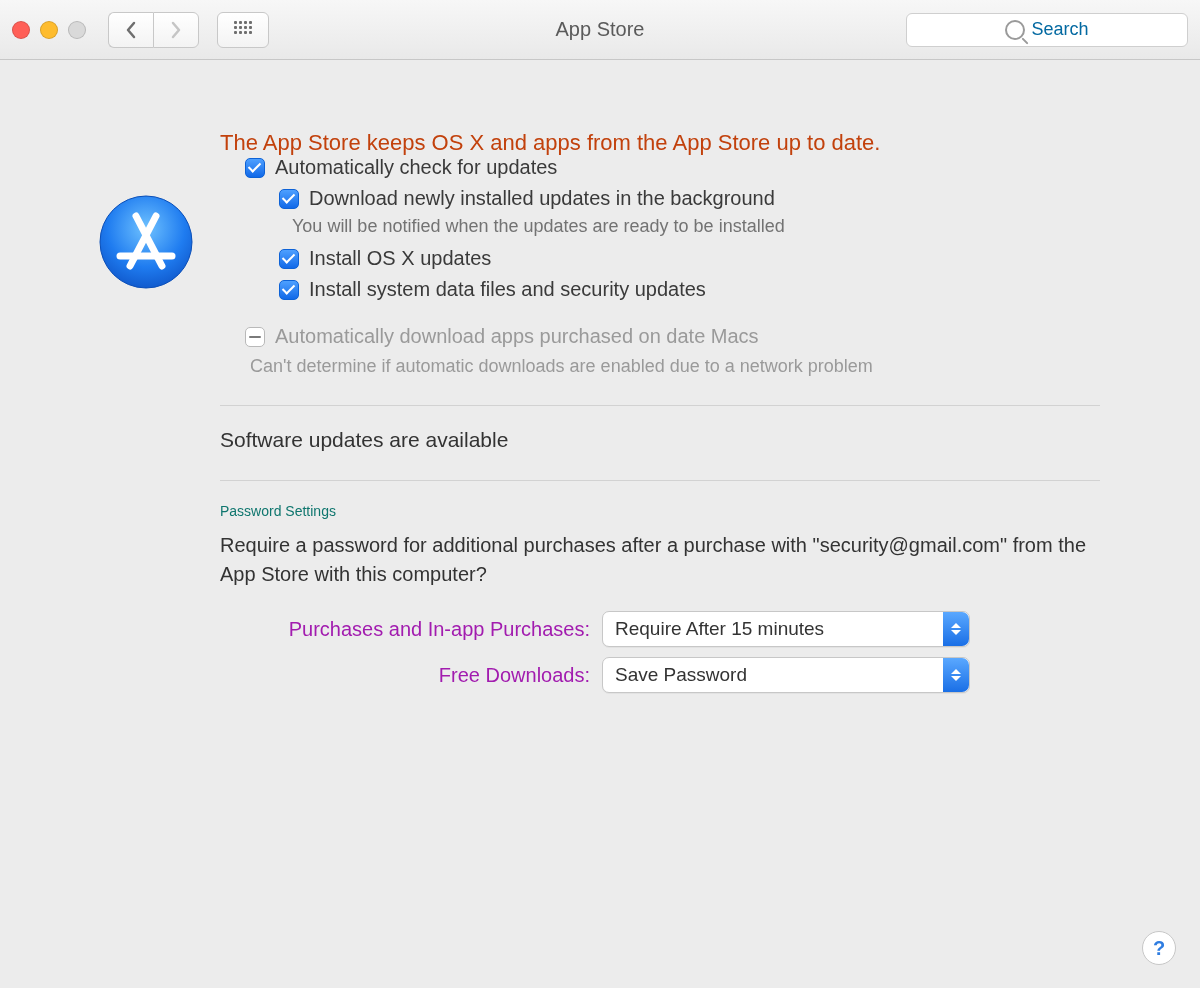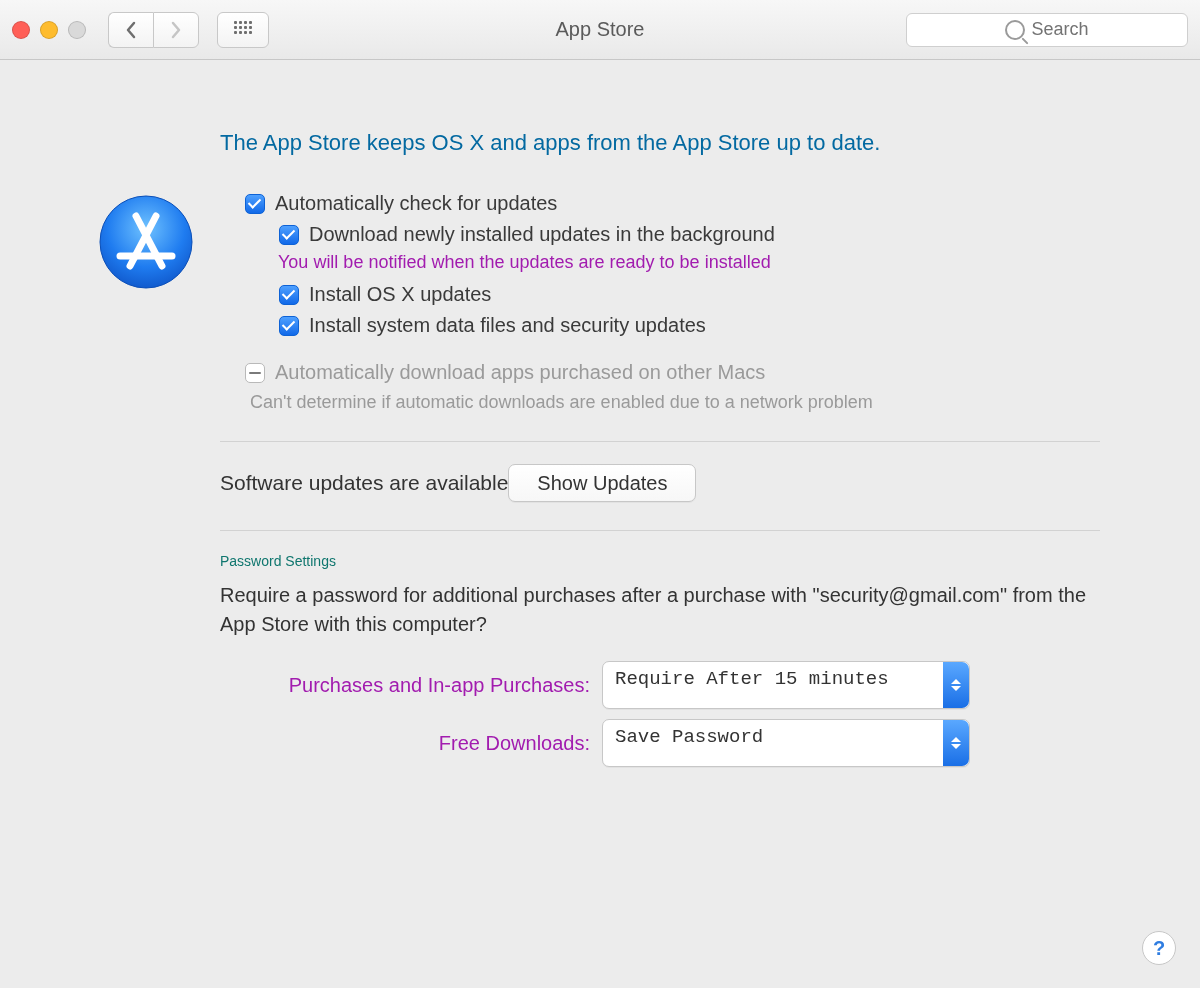--- a/index.html
+++ b/index.html
@@ -75,7 +75,7 @@
     align-items: center;
     justify-content: center;
     gap: 6px;
-    color: #737373;
+    color: #0369a1;
     font-size: 18px;
   }
   .search-ico {

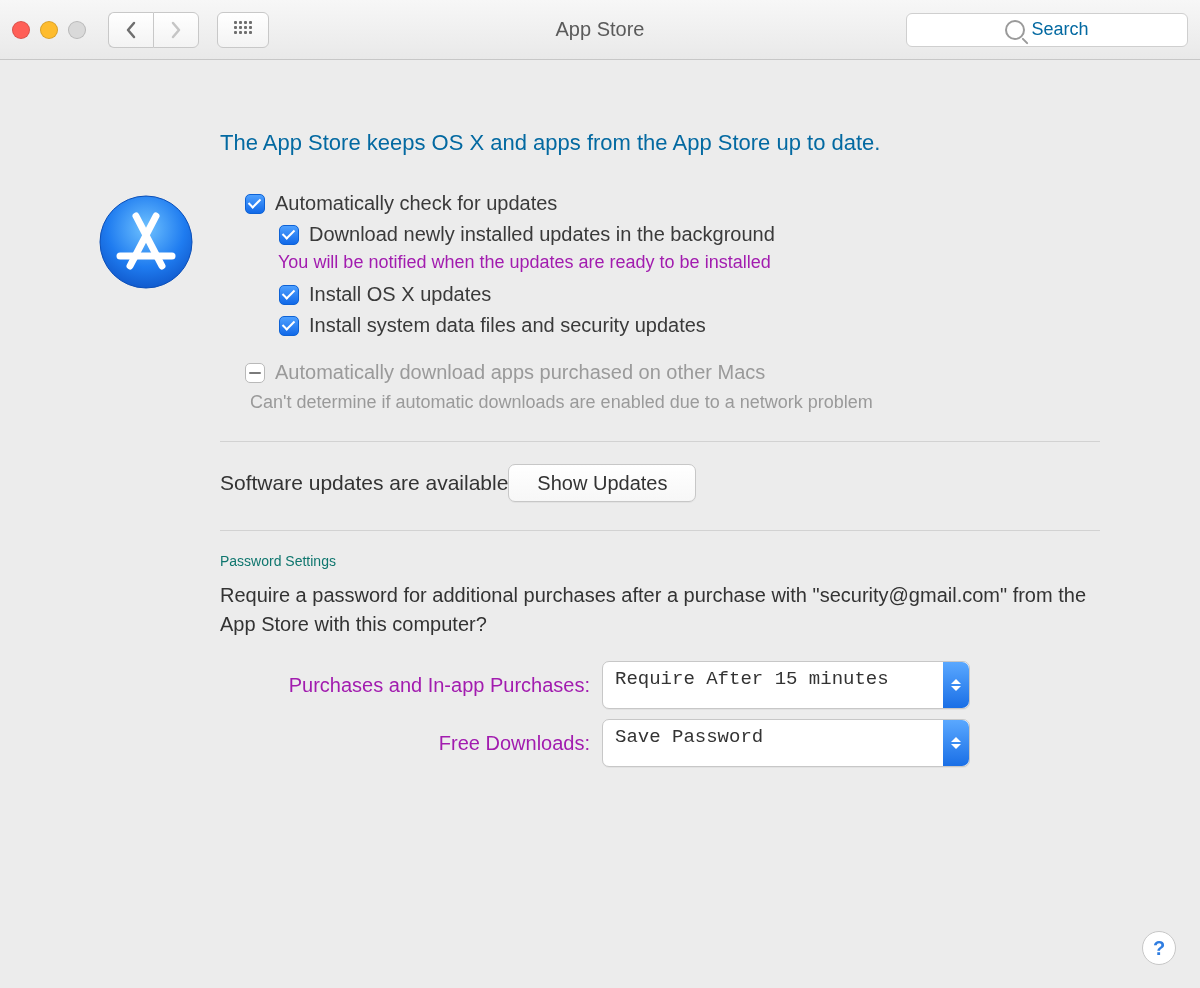--- a/index.html
+++ b/index.html
@@ -109,8 +109,7 @@
 
   .heading {
     font-size: 22px;
-    color: #0369a1;
-    margin-bottom: 36px;
+    color: #c2410c;
   }
 
   

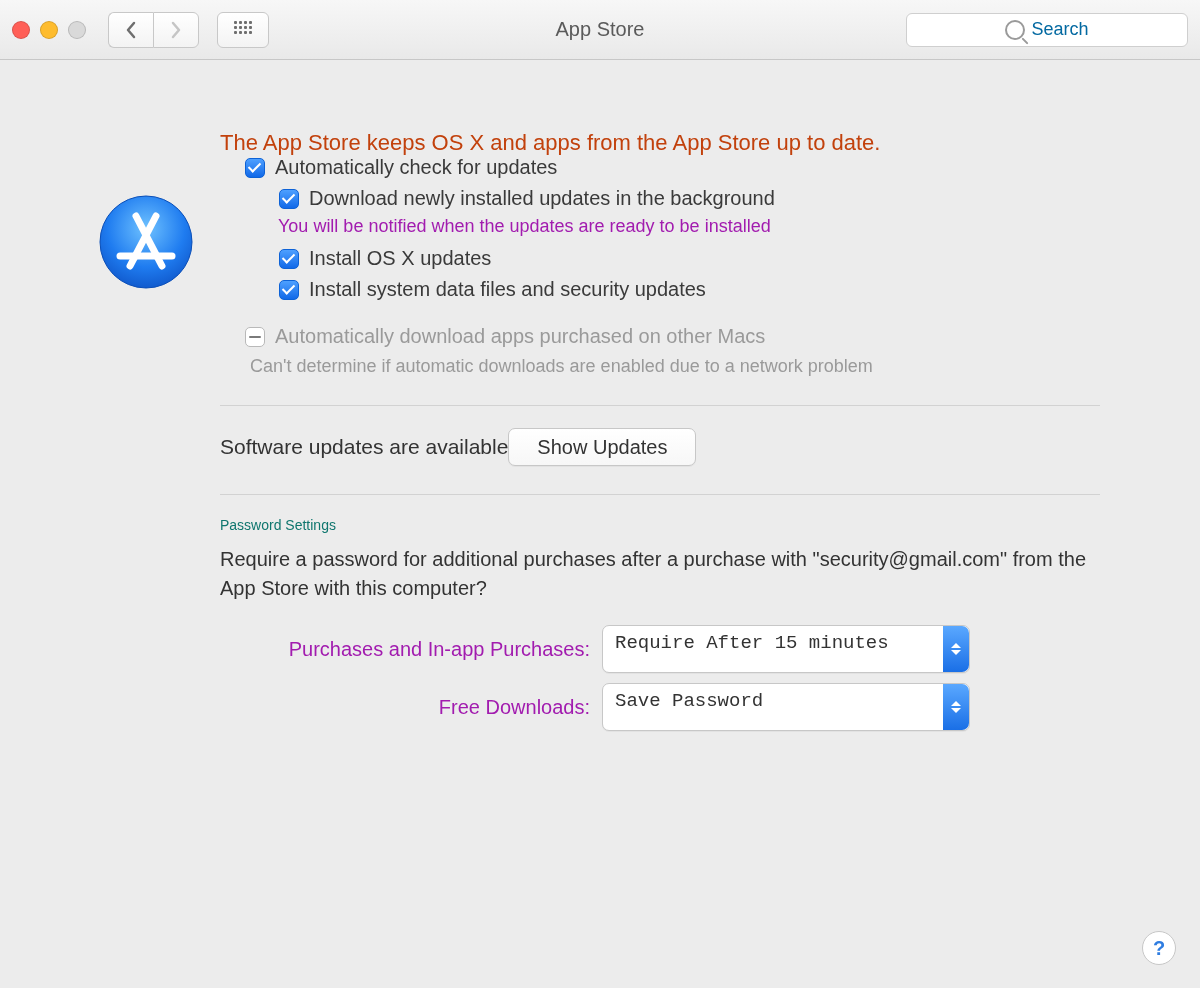--- a/index.html
+++ b/index.html
@@ -157,8 +157,8 @@
   .sub-block { margin-left: 34px; margin-top: 2px; }
   .subnote {
     font-size: 18px;
-    color: #a21caf;
-    margin: -2px 0 10px 24px;
+    color: #737373;
+    margin: -2px 0 10px 38px;
   }
   .disabled-text { color: #9a9a9a; }
   .subnote-dis {

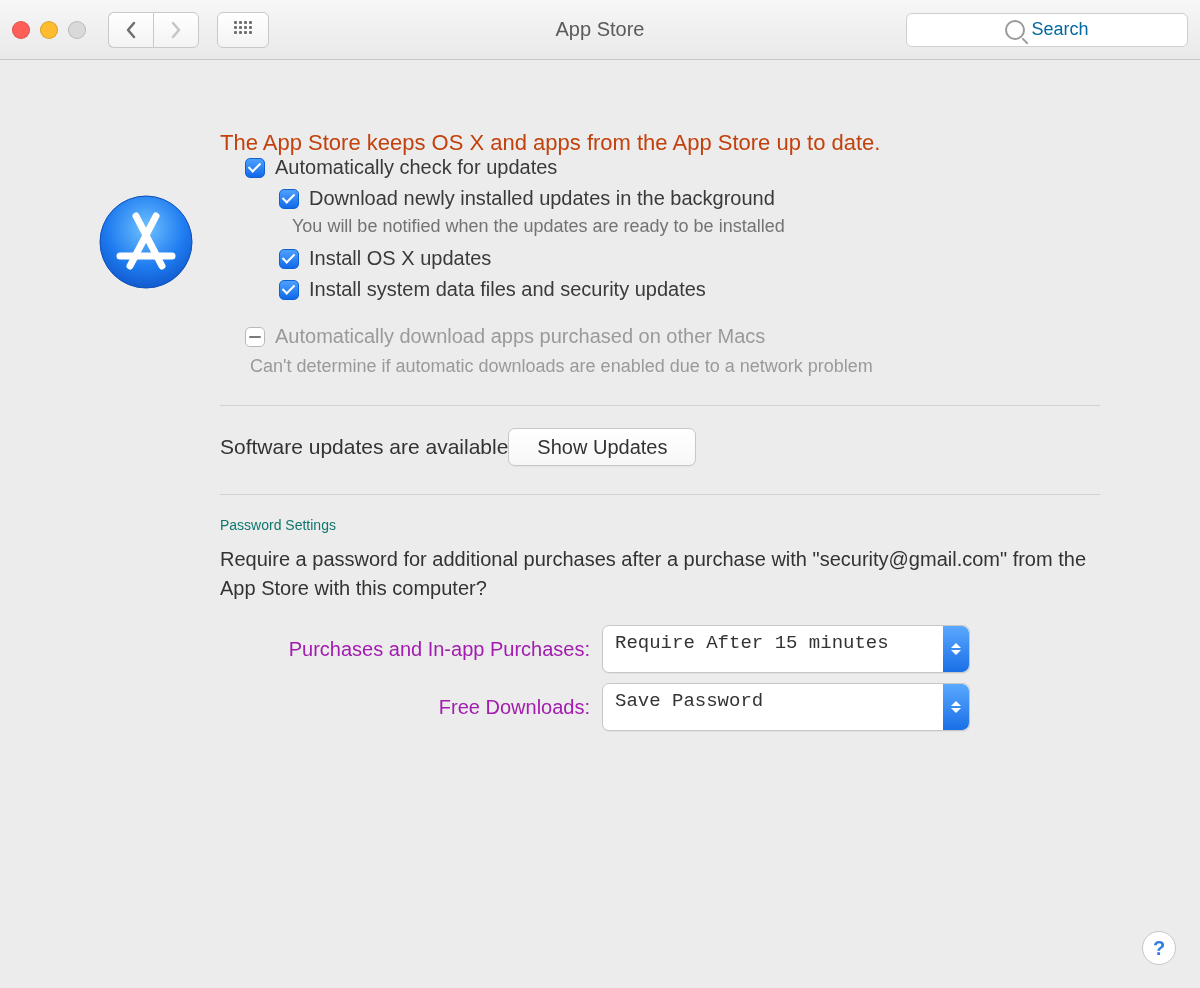--- a/index.html
+++ b/index.html
@@ -362,7 +362,7 @@
 
     <div class="cbx-row">
       <div class="cbx mixed"></div>
-      <span class="disabled-text">Automatically download apps purchased on other Macs</span>
+      <span class="disabled-text">Automatically download apps purchased on date Macs</span>
     </div>
     <div class="subnote-dis">Can't determine if automatic downloads are enabled due to a network problem</div>
 

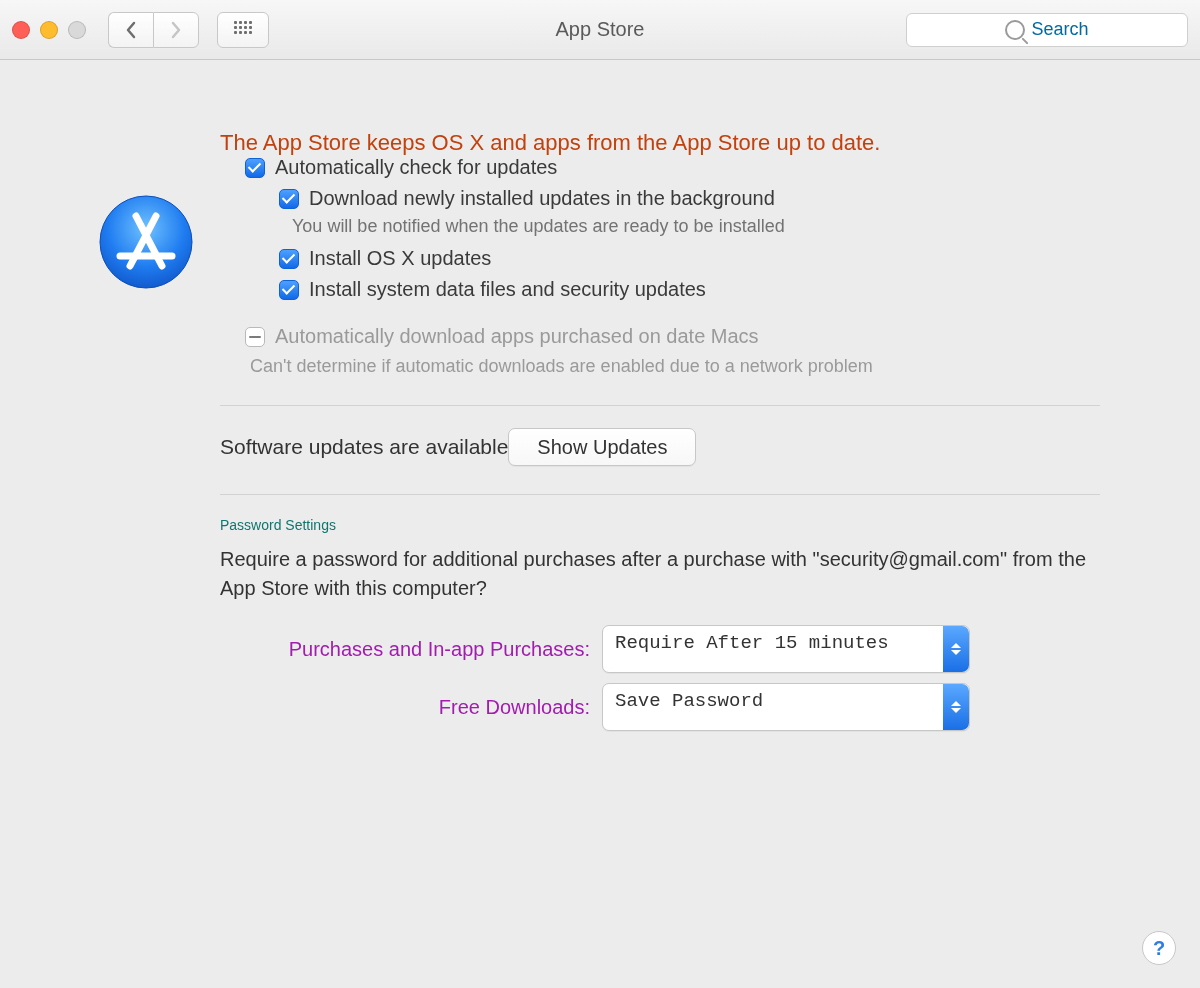--- a/index.html
+++ b/index.html
@@ -370,9 +370,6 @@
 
     <div class="updates-row">
       <span>Software updates are available</span>
-      <div class="mac-btn">
-        <span>Show Updates</span>
-      </div>
     </div>
 
     <hr class="divider">

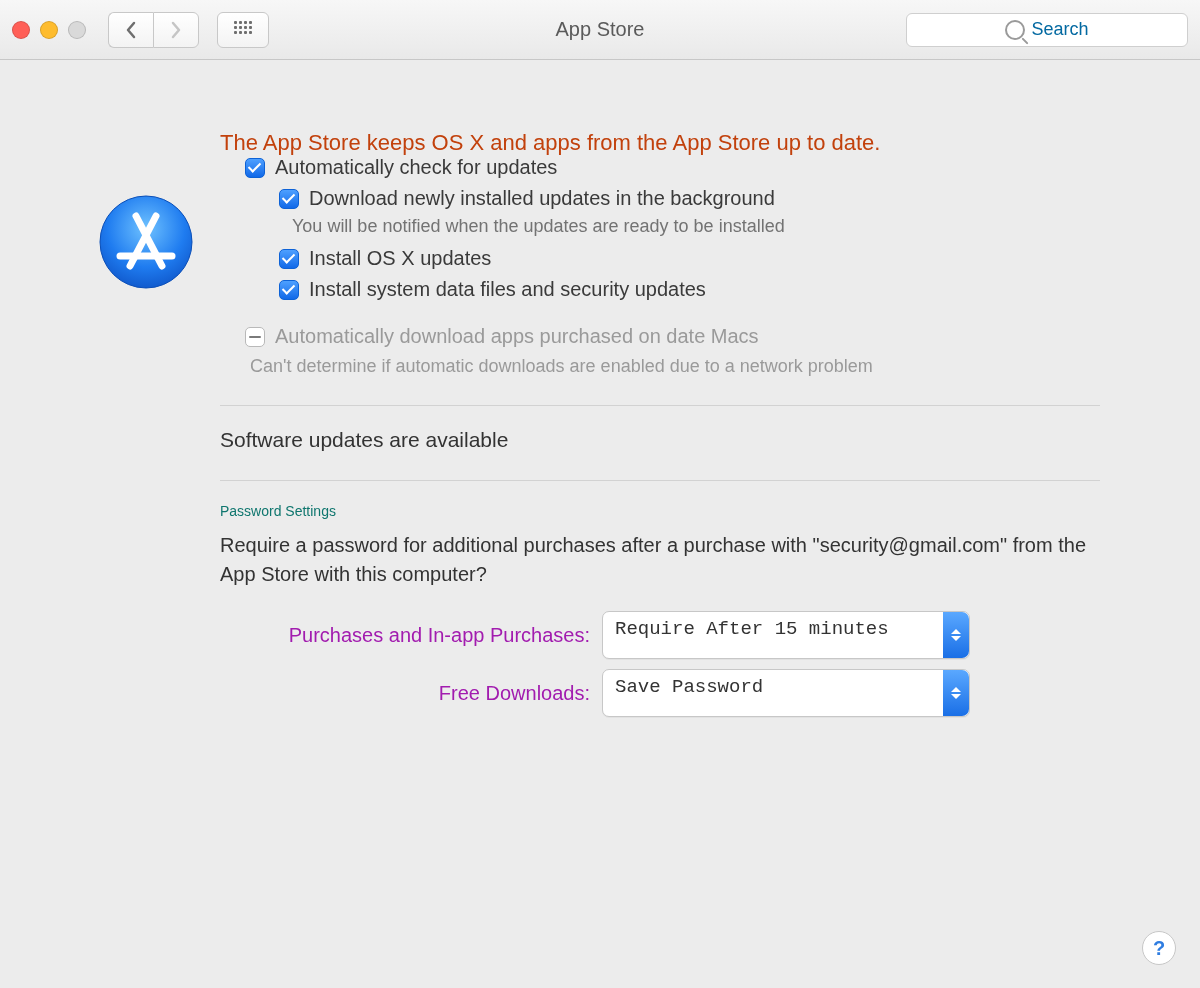--- a/index.html
+++ b/index.html
@@ -222,12 +222,11 @@
     border-radius: 7px;
     display: flex;
     align-items: center;
-    padding: 0 34px 12px 12px;
+    padding: 0 34px 0 12px;
     font-size: 19px;
     color: #333;
     position: relative;
     box-shadow: 0 1px 0 rgba(0,0,0,0.04);
-    font-family: Liberation Mono, monospace;
   }
   .select .stepper {
     position: absolute;

